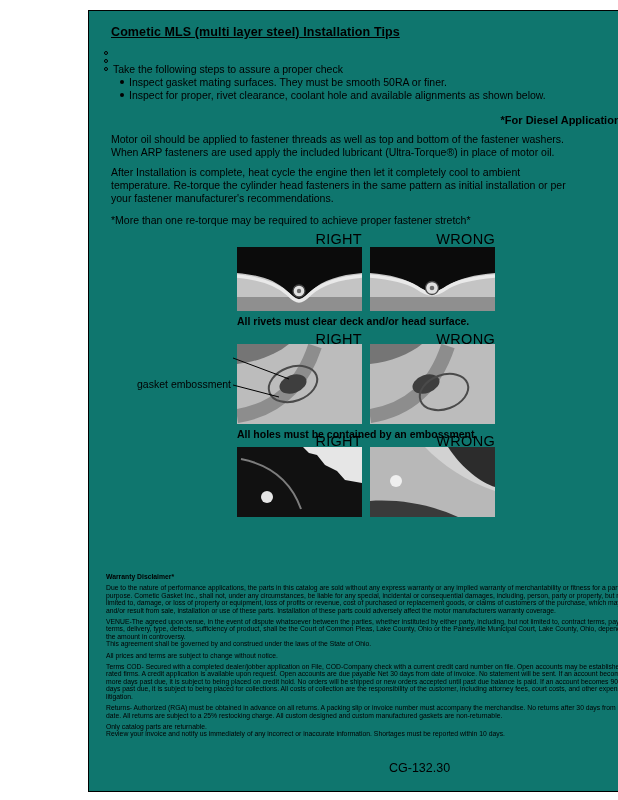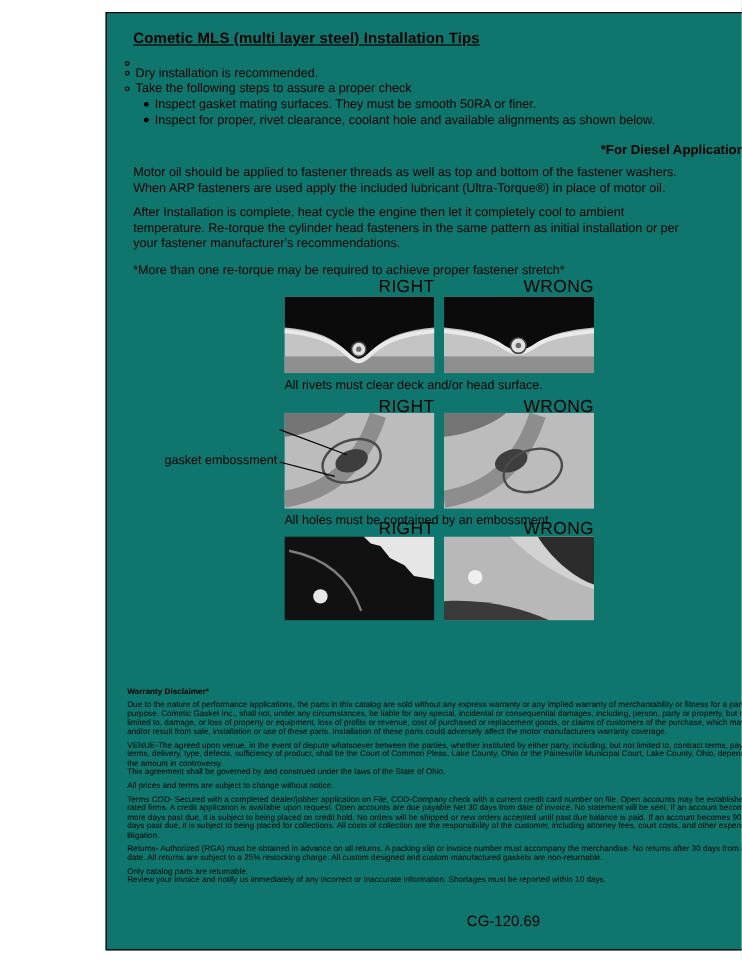--- a/index.html
+++ b/index.html
@@ -73,7 +73,6 @@
         </li>
         <li>
           <span class="dot-o"></span>
-          <span>Dry installation is recommended.</span>
         </li>
         <li>
           <span class="dot-o"></span>

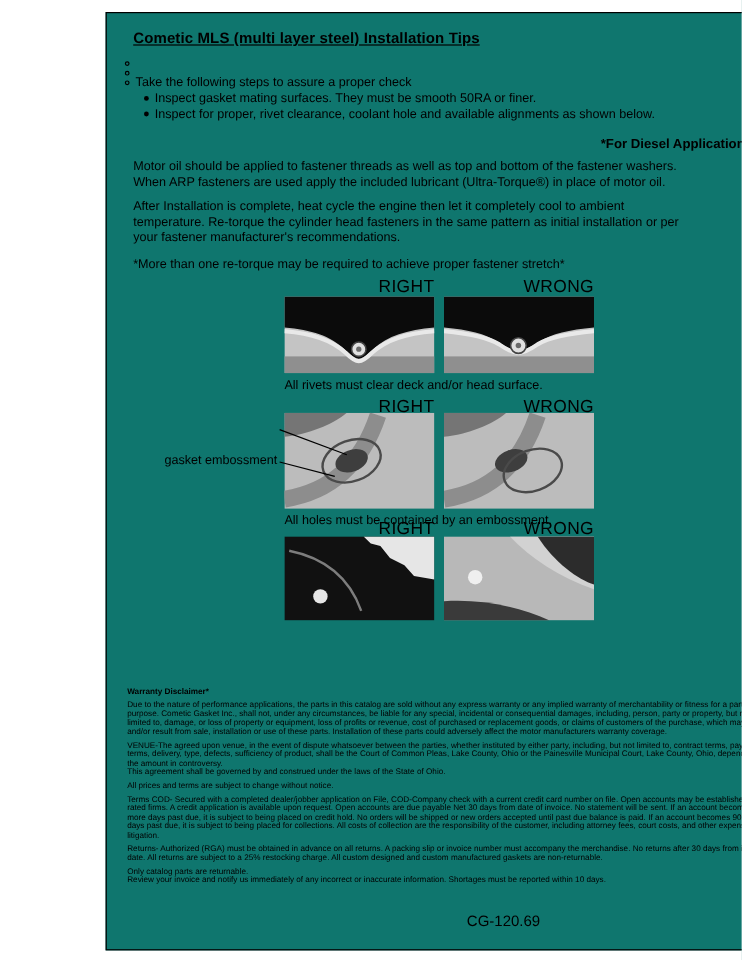--- a/index.html
+++ b/index.html
@@ -44,7 +44,7 @@
     font-size:14.5px; letter-spacing:0.3px;
   }
   .fig { position:absolute; display:block; }
-  .caption { position:absolute; font-size:10.5px; line-height:12.5px; }
+  .caption { position:absolute; font-size:10.5px; line-height:12.5px;font-weight:bold; }
   .callout {
     position:absolute; font-size:10.5px; line-height:11.5px; text-align:right;
   }

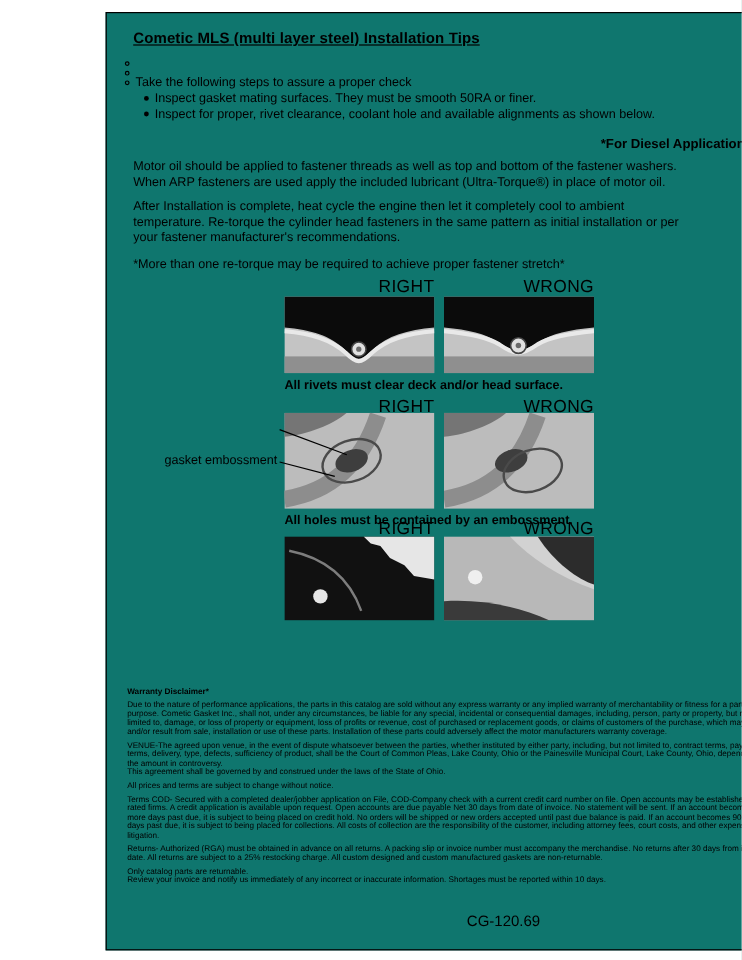--- a/index.html
+++ b/index.html
@@ -182,7 +182,7 @@
       <p class="tight">Review your invoice and notify us immediately of any incorrect or inaccurate information.  Shortages must be reported within 10 days.</p>
     </div>
 
-    <div class="page-code">CG-120.69</div>
+    <div class="page-code">CG-132.30</div>
   </div>
 </div>
 

